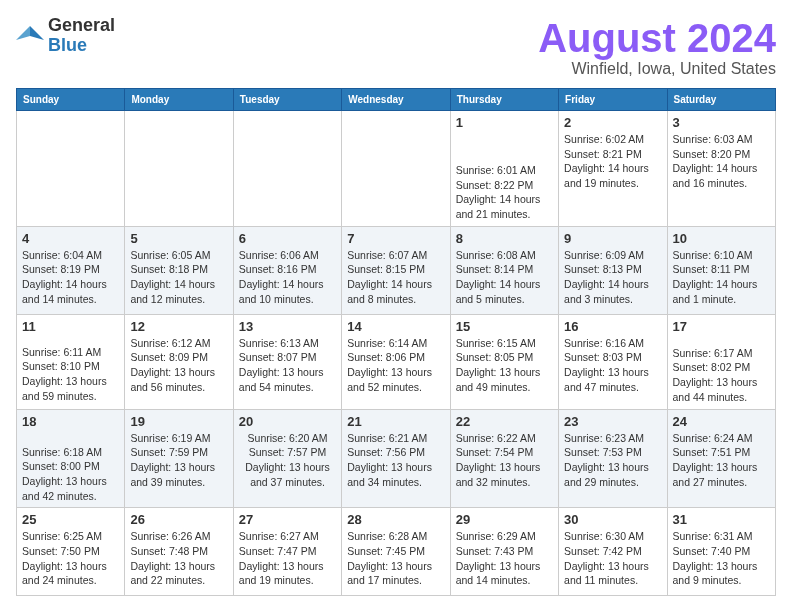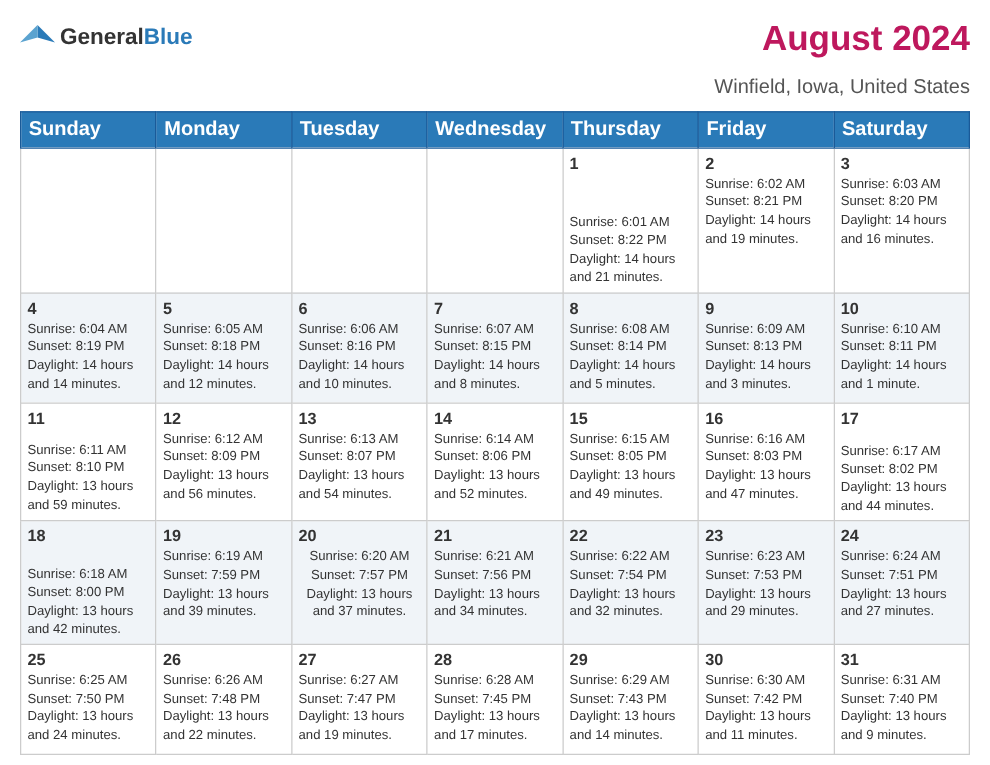--- a/index.html
+++ b/index.html
@@ -23,7 +23,7 @@
     }
     .logo-text {
       display: flex;
-      flex-direction: row;
+      flex-direction: column;
       line-height: 1.1;
     }
     .logo-general {

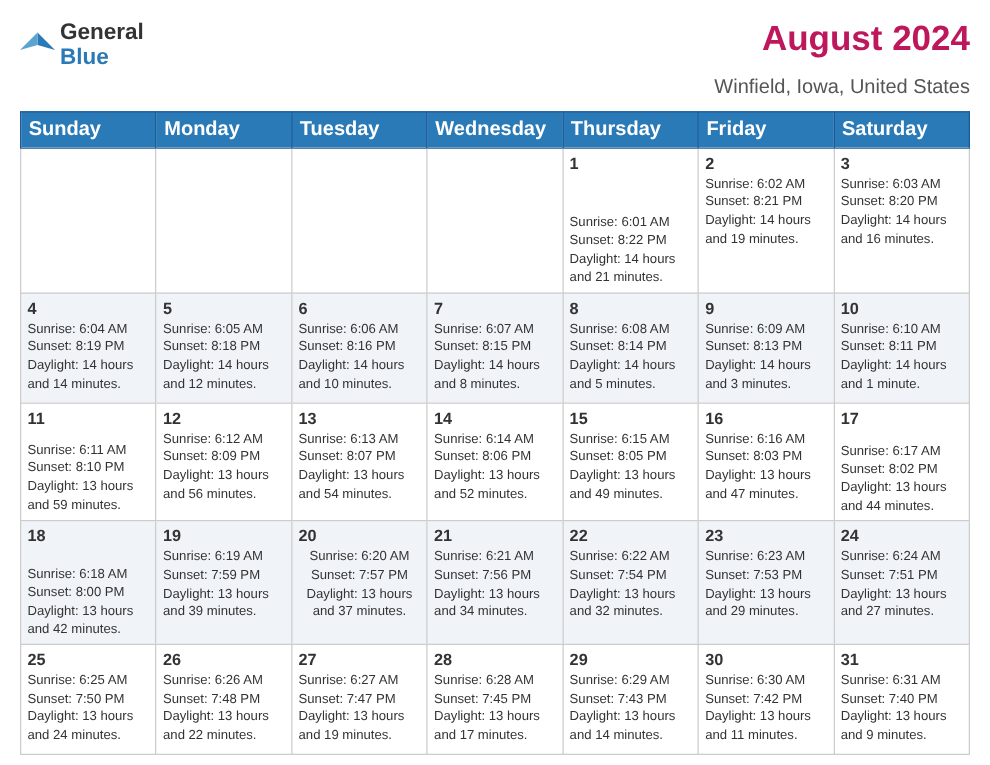--- a/index.html
+++ b/index.html
@@ -44,9 +44,9 @@
       text-align: right;
     }
     .month-year {
-      font-size: 28px;
-      font-weight: bold;
-      color: #be185d;
+      font-size: 40px;
+      font-weight: bold;
+      color: #8b5cf6;
       line-height: 1.1;
     }
     .location {

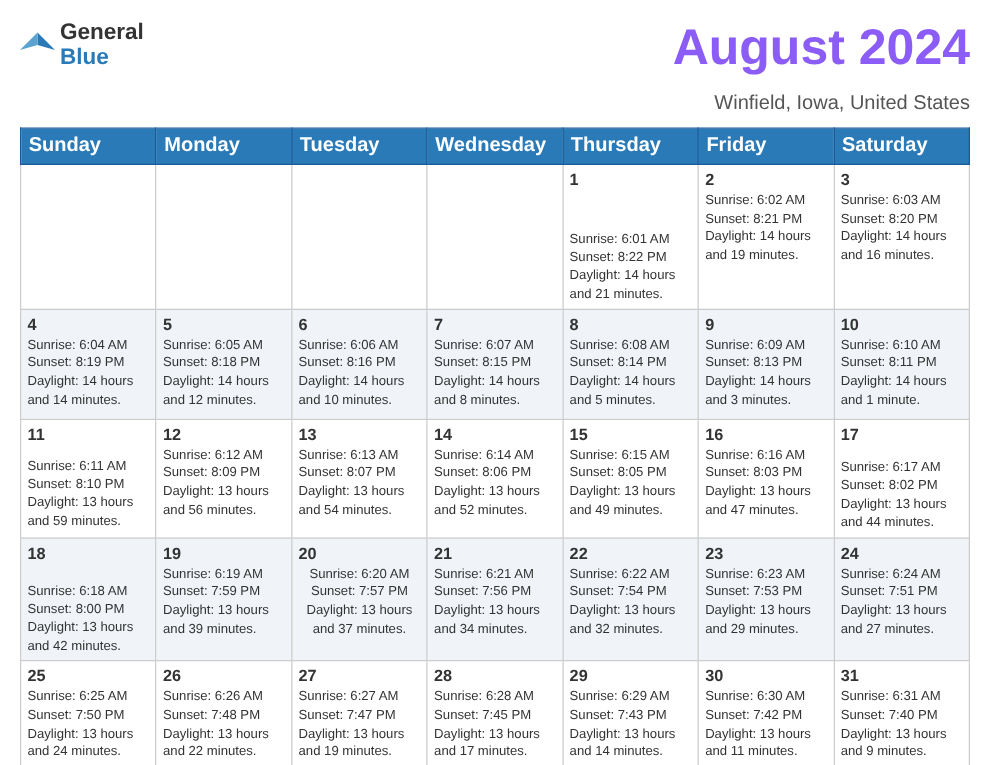--- a/index.html
+++ b/index.html
@@ -52,7 +52,6 @@
     .location {
       font-size: 16px;
       color: #555;
-      margin-top: 14px;
     }
     table {
       width: 100%;

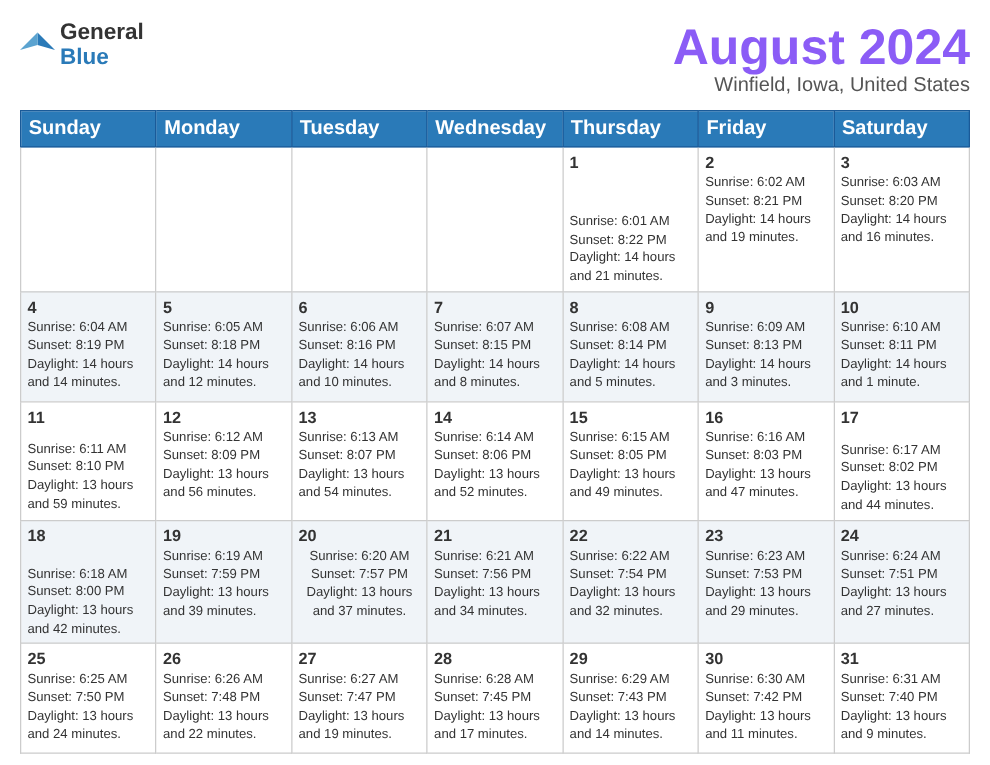--- a/index.html
+++ b/index.html
@@ -61,7 +61,7 @@
     thead tr th {
       background: #2a7ab8;
       color: #fff;
-      font-size: 16px;
+      font-size: 10px;
       font-weight: bold;
       padding: 5px 6px;
       text-align: left;

